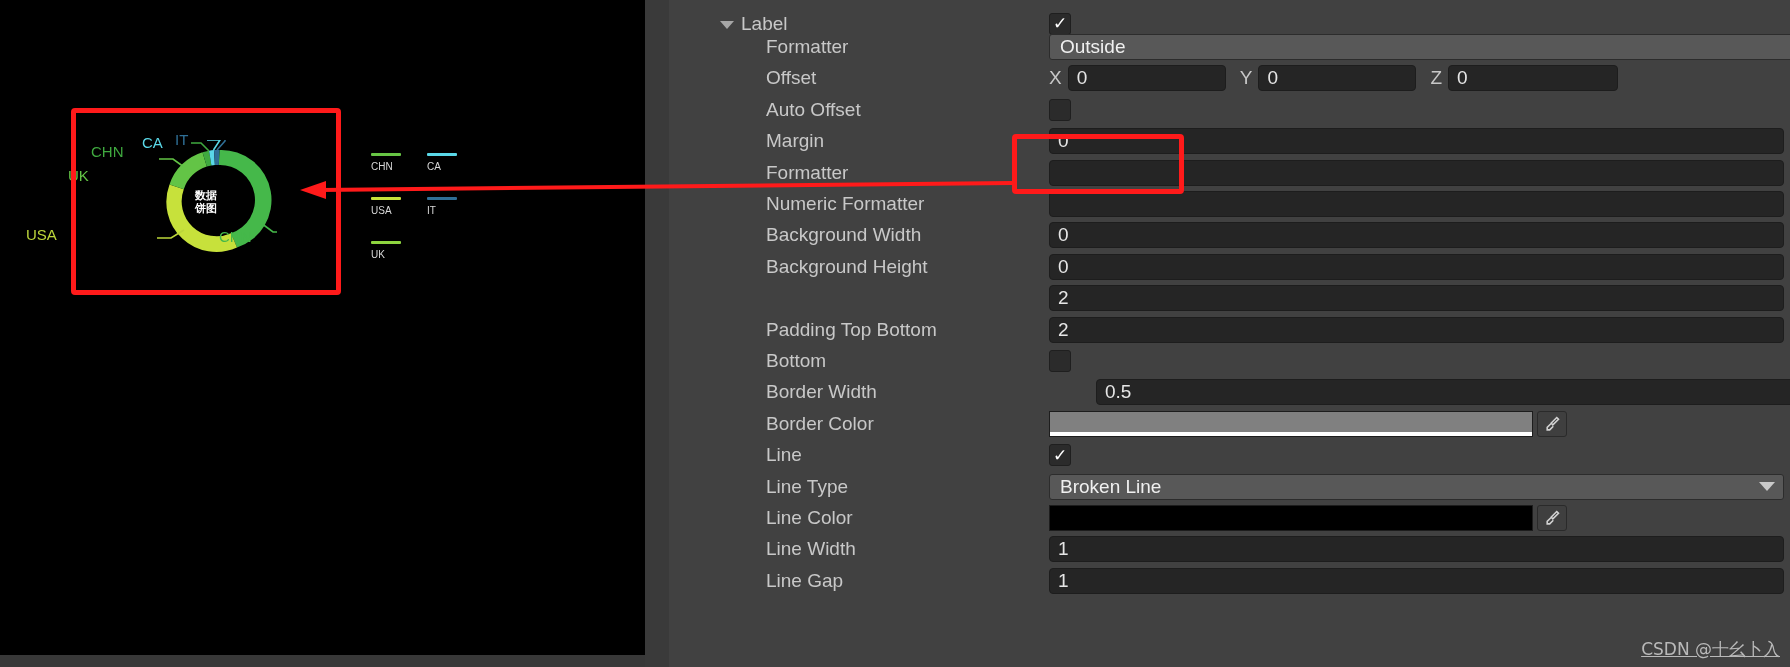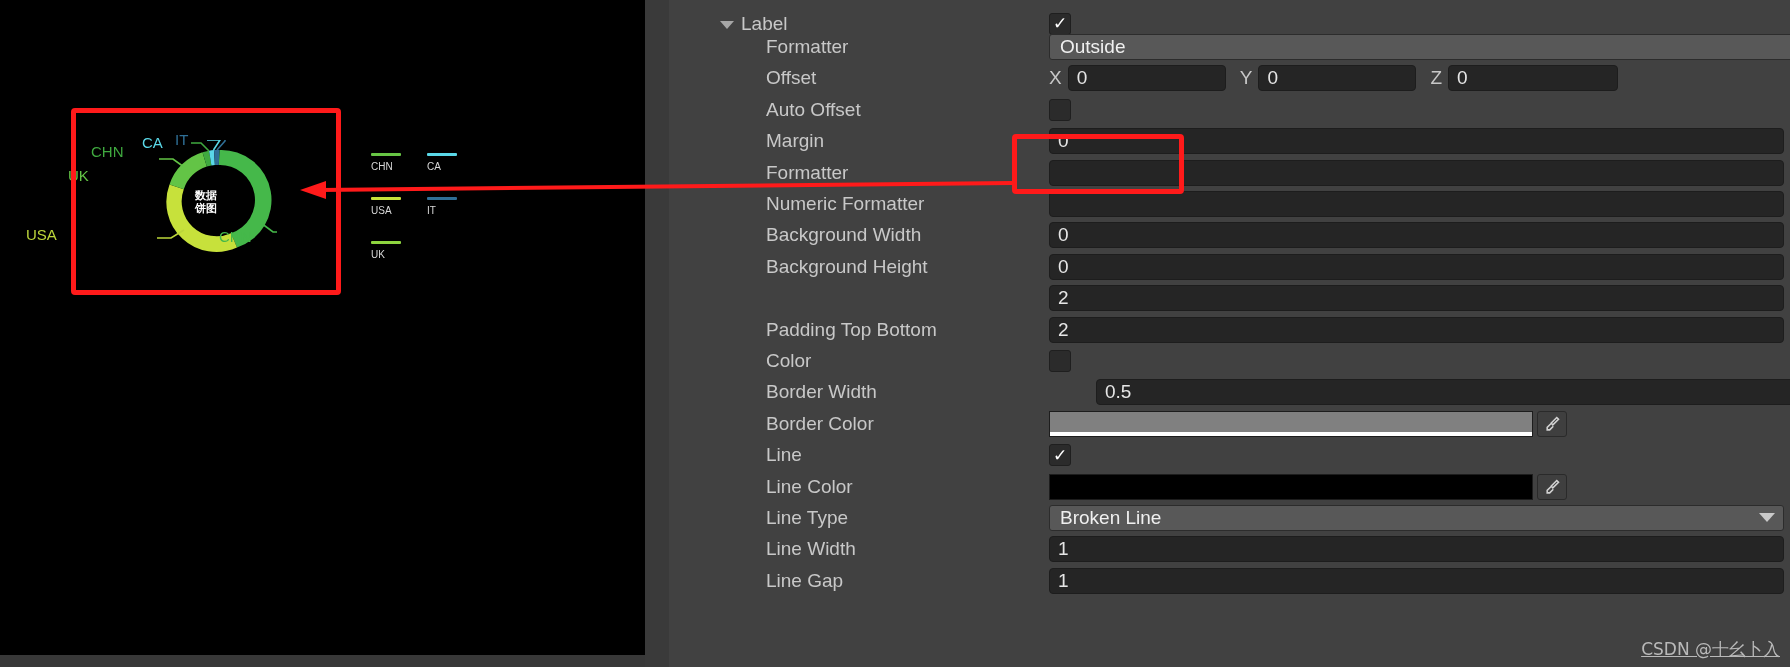--- a/index.html
+++ b/index.html
@@ -316,7 +316,7 @@
 
     <div class="row" style="top:0;">
       <div class="indent">
-          <span class="row-label">Color</span>
+          <span class="row-label">Bottom</span>
         </div>
       <div class="field-area">
         <div class="checkbox empty"></div>

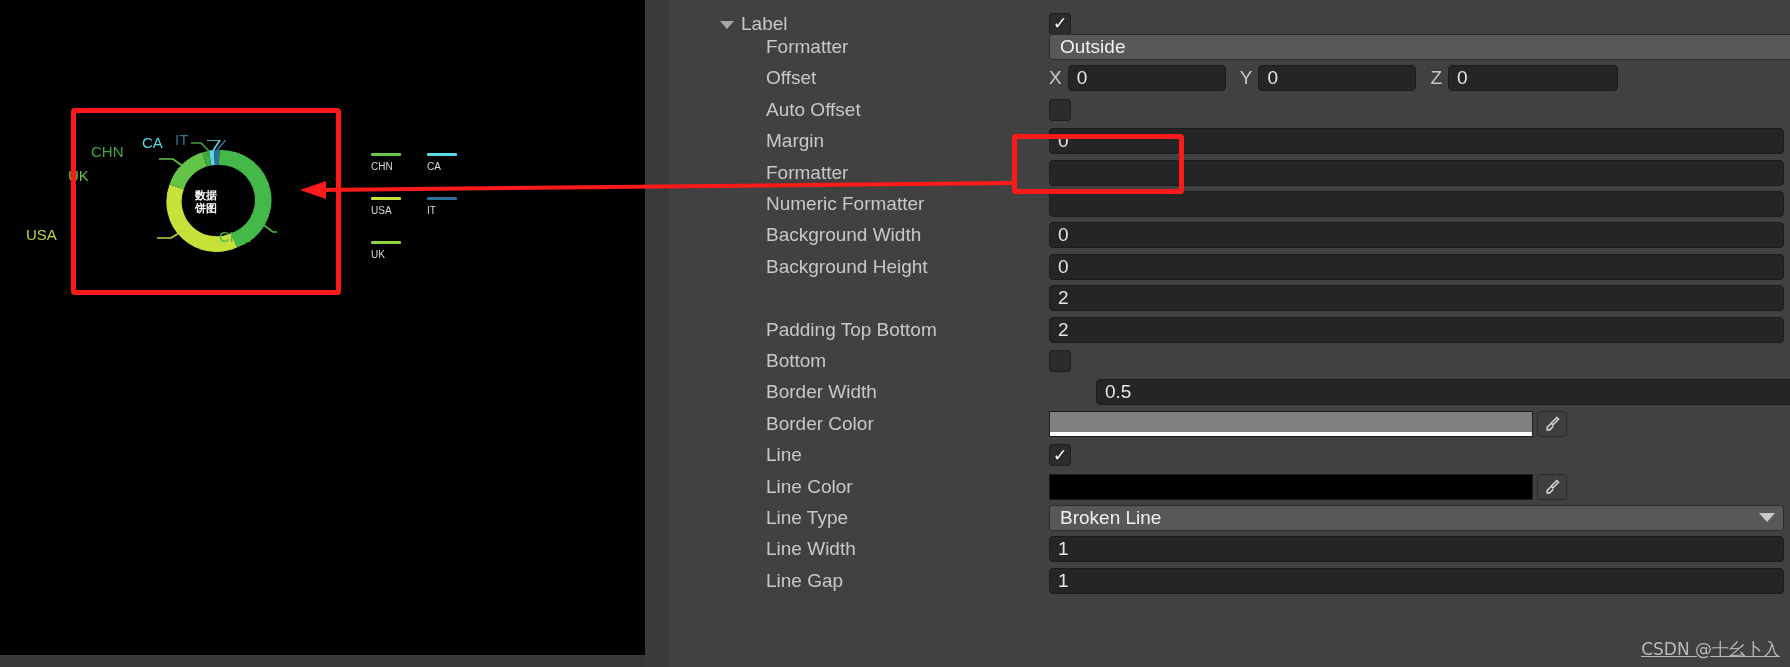--- a/index.html
+++ b/index.html
@@ -362,6 +362,18 @@
 
     <div class="row" style="top:0;">
       <div class="indent">
+          <span class="row-label">Line Type</span>
+        </div>
+      <div class="field-area" style="width:735px;">
+        <div class="dropdown" style="width:100%;">
+          <span>Broken Line</span>
+          <span class="dd-caret"></span>
+        </div>
+      </div>
+    </div>
+
+    <div class="row" style="top:0;">
+      <div class="indent">
           <span class="row-label">Line Color</span>
         </div>
       <div class="field-area" style="width:740px;">
@@ -377,18 +389,6 @@
 
     <div class="row" style="top:0;">
       <div class="indent">
-          <span class="row-label">Line Type</span>
-        </div>
-      <div class="field-area" style="width:735px;">
-        <div class="dropdown" style="width:100%;">
-          <span>Broken Line</span>
-          <span class="dd-caret"></span>
-        </div>
-      </div>
-    </div>
-
-    <div class="row" style="top:0;">
-      <div class="indent">
           <span class="row-label">Line Width</span>
         </div>
       <div class="field-area" style="width:735px;">

